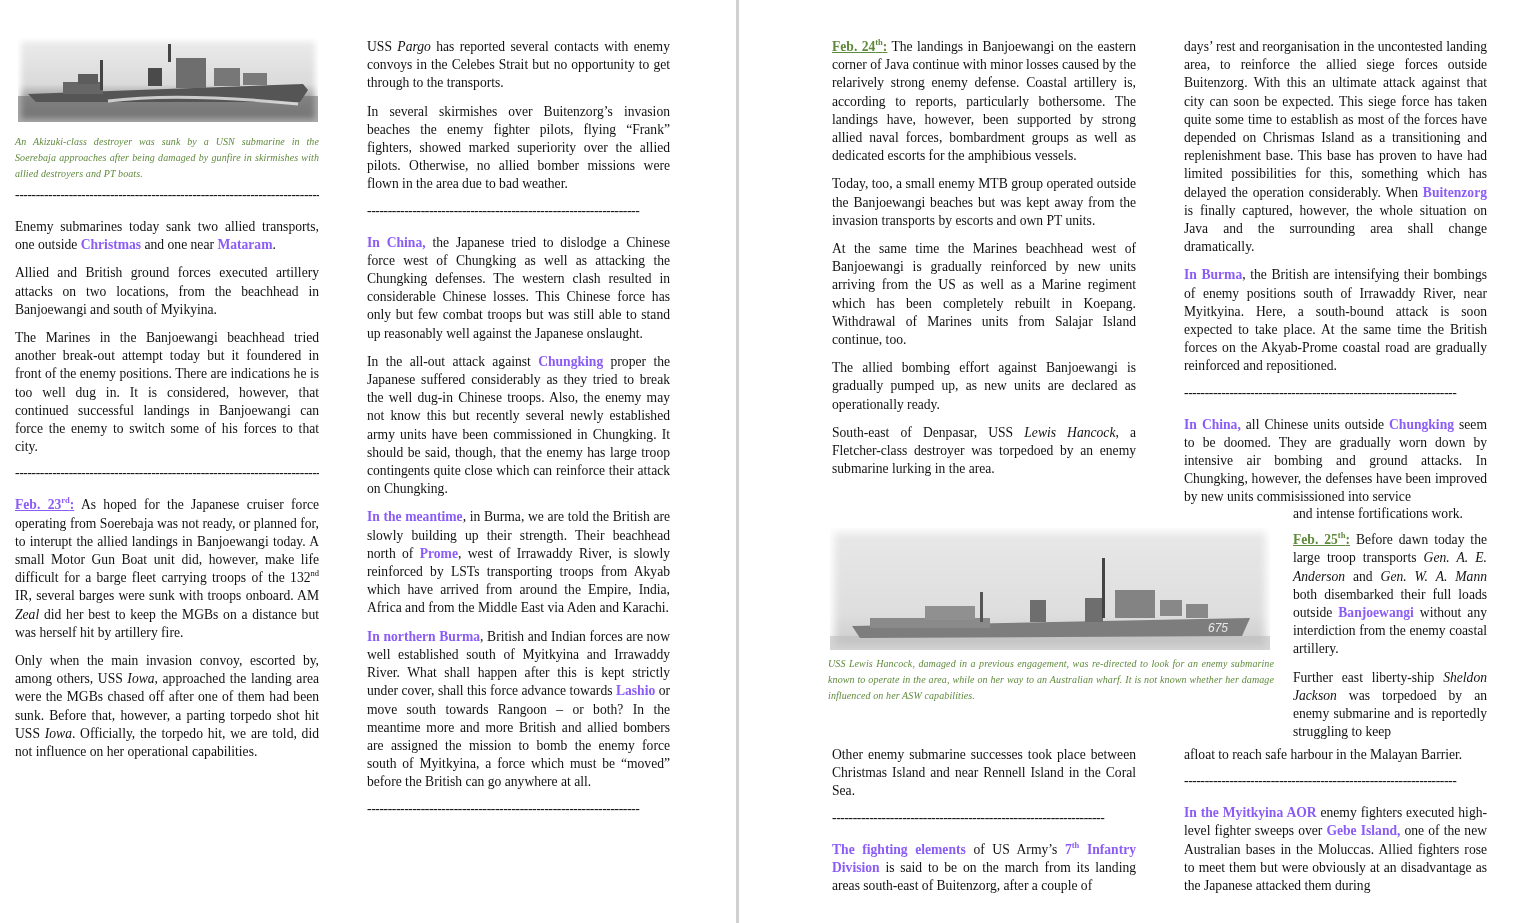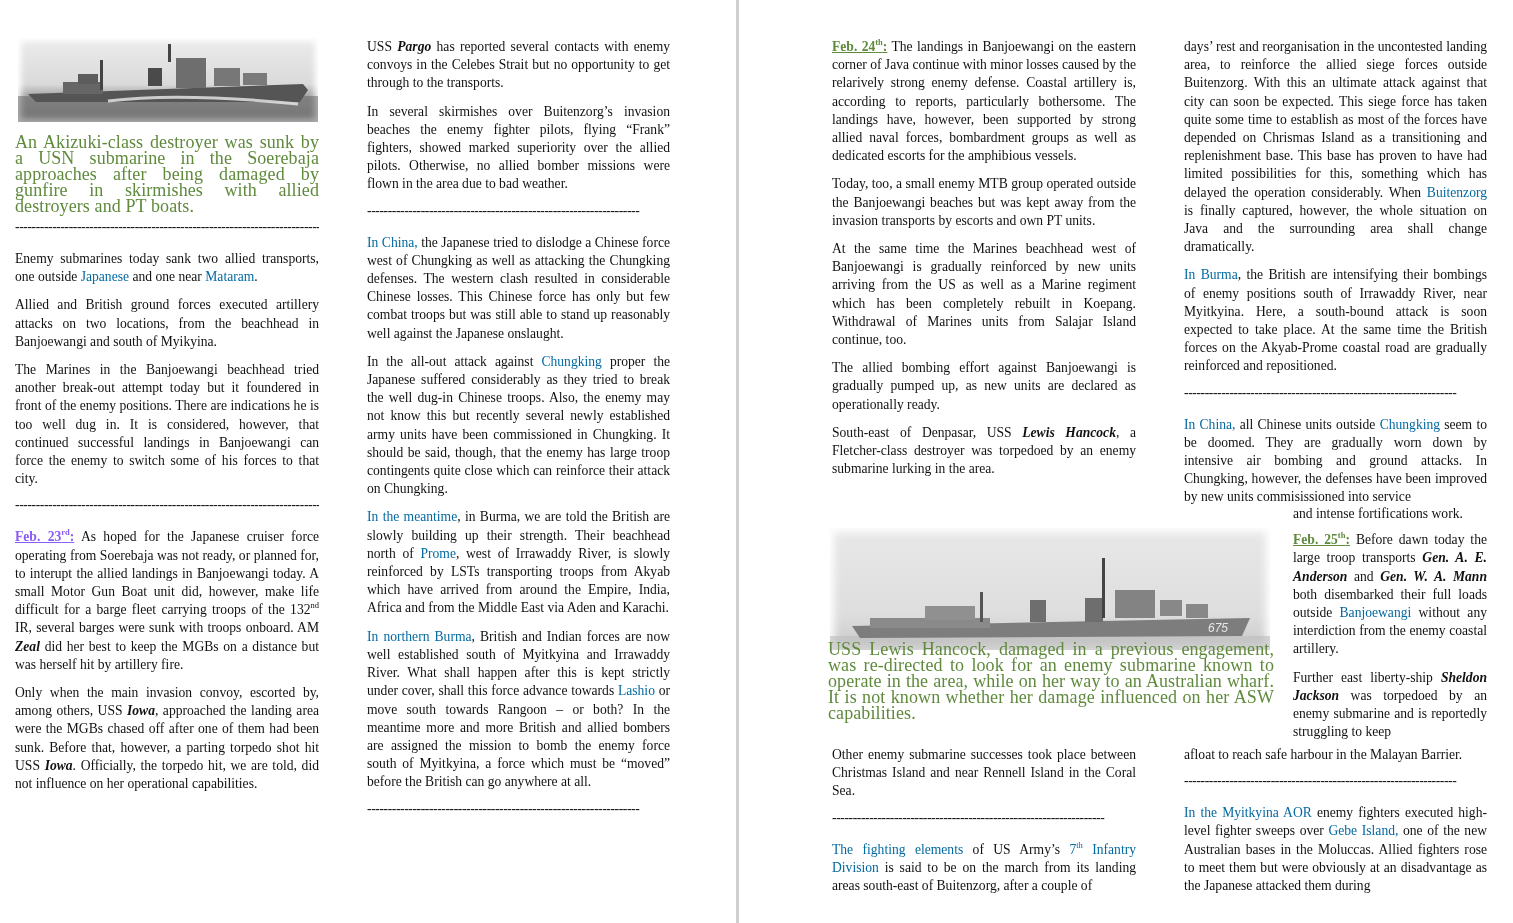--- a/index.html
+++ b/index.html
@@ -17,7 +17,7 @@
   .divider { position:absolute; left:736px; top:0; width:3px; height:923px; background:#d0d0d0; }
   .photo { position:absolute; overflow:hidden; }
   sup { font-size:8.5px; line-height:0; vertical-align:super; }
-  i { font-style:italic;font-weight:bold; }
+  i { font-style:italic; }
 </style>
 </head>
 <body>

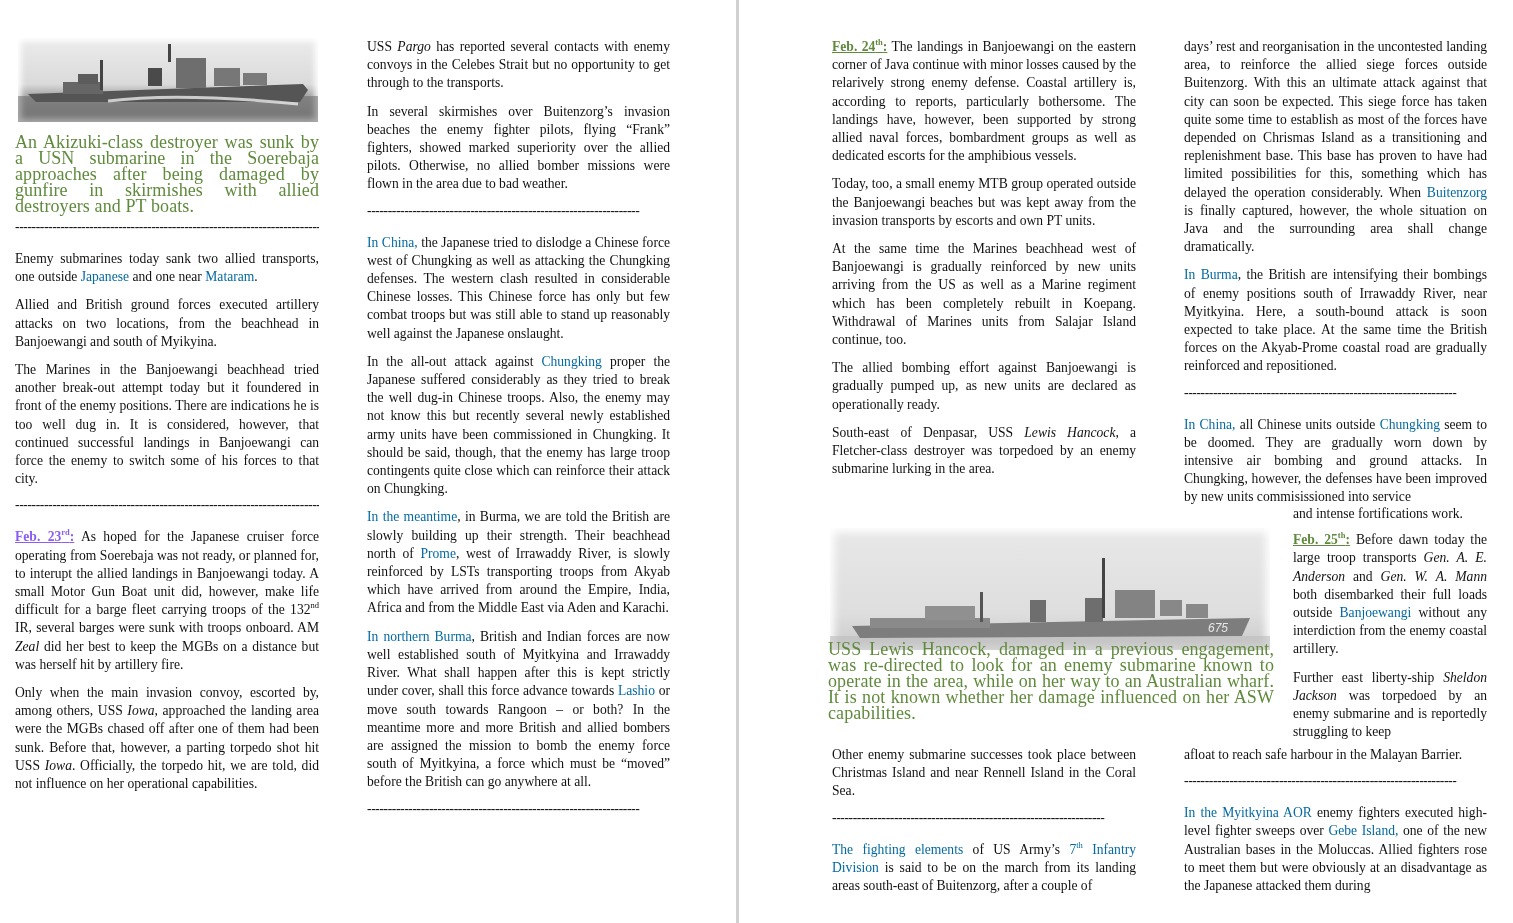--- a/index.html
+++ b/index.html
@@ -13,7 +13,7 @@
   .date { color:#8b5cf6; font-weight:bold; text-decoration:underline; }
   .date.green { color:#5f8a3c; }
   .rule { font-family:"Liberation Serif", serif; color:#111; white-space:nowrap; overflow:hidden; margin:6px 0 16px 0; height:14px; line-height:14px; letter-spacing:-0.4px; }
-  .caption { color:#5f8a3c; font-size:18px; line-height:16px; text-align:justify; letter-spacing:0.1px; }
+  .caption { color:#5f8a3c; font-style:italic; font-size:10px; line-height:16px; text-align:justify; letter-spacing:0.1px; }
   .divider { position:absolute; left:736px; top:0; width:3px; height:923px; background:#d0d0d0; }
   .photo { position:absolute; overflow:hidden; }
   sup { font-size:8.5px; line-height:0; vertical-align:super; }

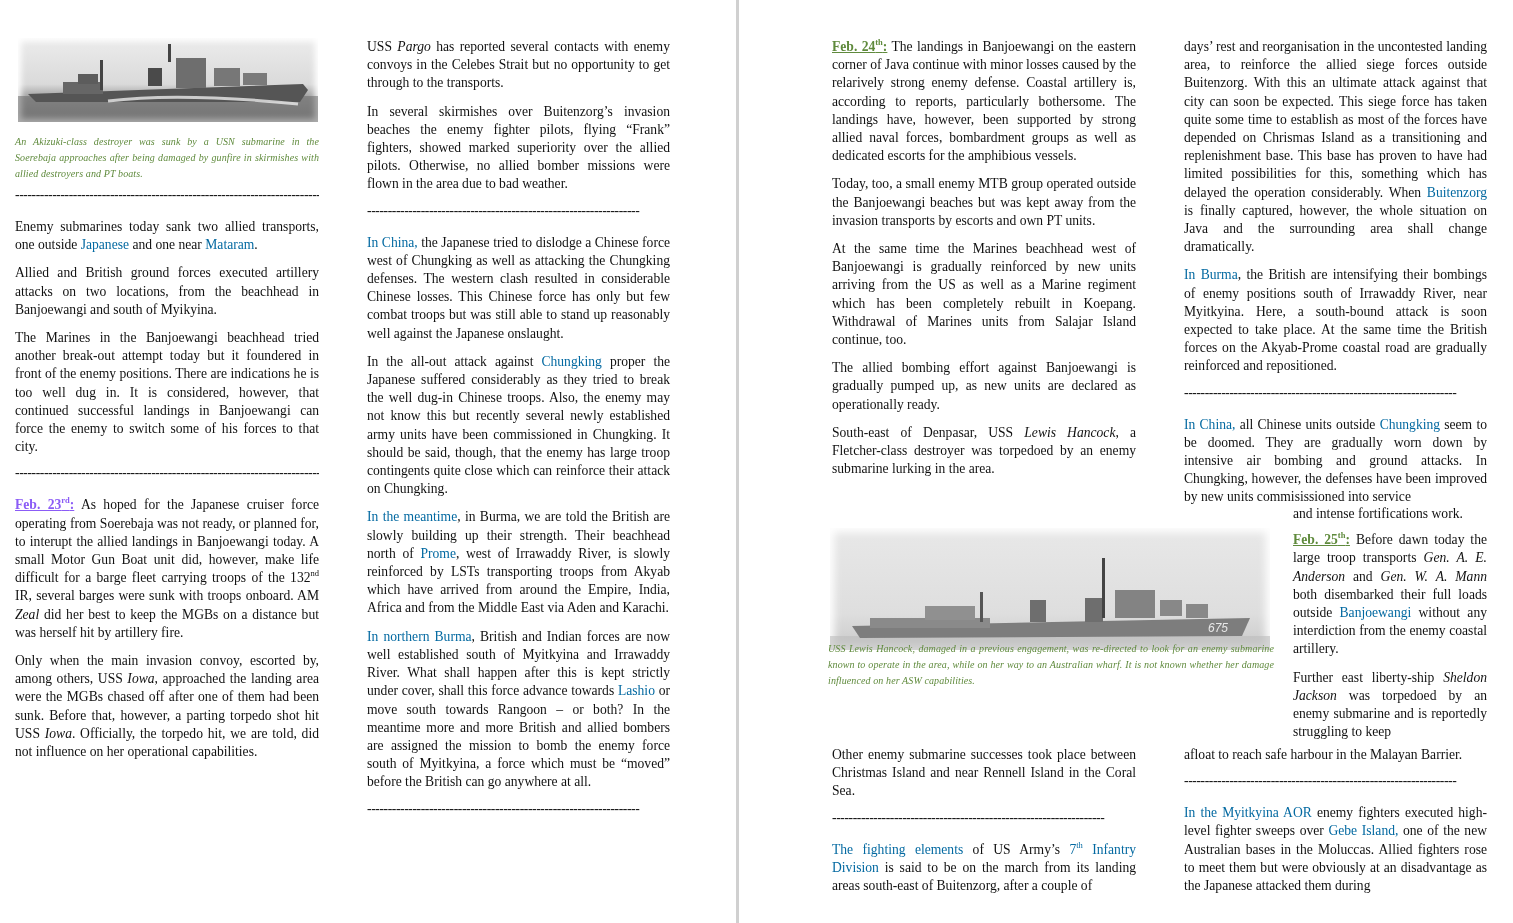--- a/index.html
+++ b/index.html
@@ -9,7 +9,7 @@
   }
   .col { position:absolute; font-size:13.6px; line-height:18.2px; text-align:justify; }
   .col p { margin:0 0 10px 0; }
-  .hl { color:#0369a1; font-weight:normal; }
+  .hl { color:#8b5cf6; font-weight:bold; }
   .date { color:#8b5cf6; font-weight:bold; text-decoration:underline; }
   .date.green { color:#5f8a3c; }
   .rule { font-family:"Liberation Serif", serif; color:#111; white-space:nowrap; overflow:hidden; margin:6px 0 16px 0; height:14px; line-height:14px; letter-spacing:-0.4px; }

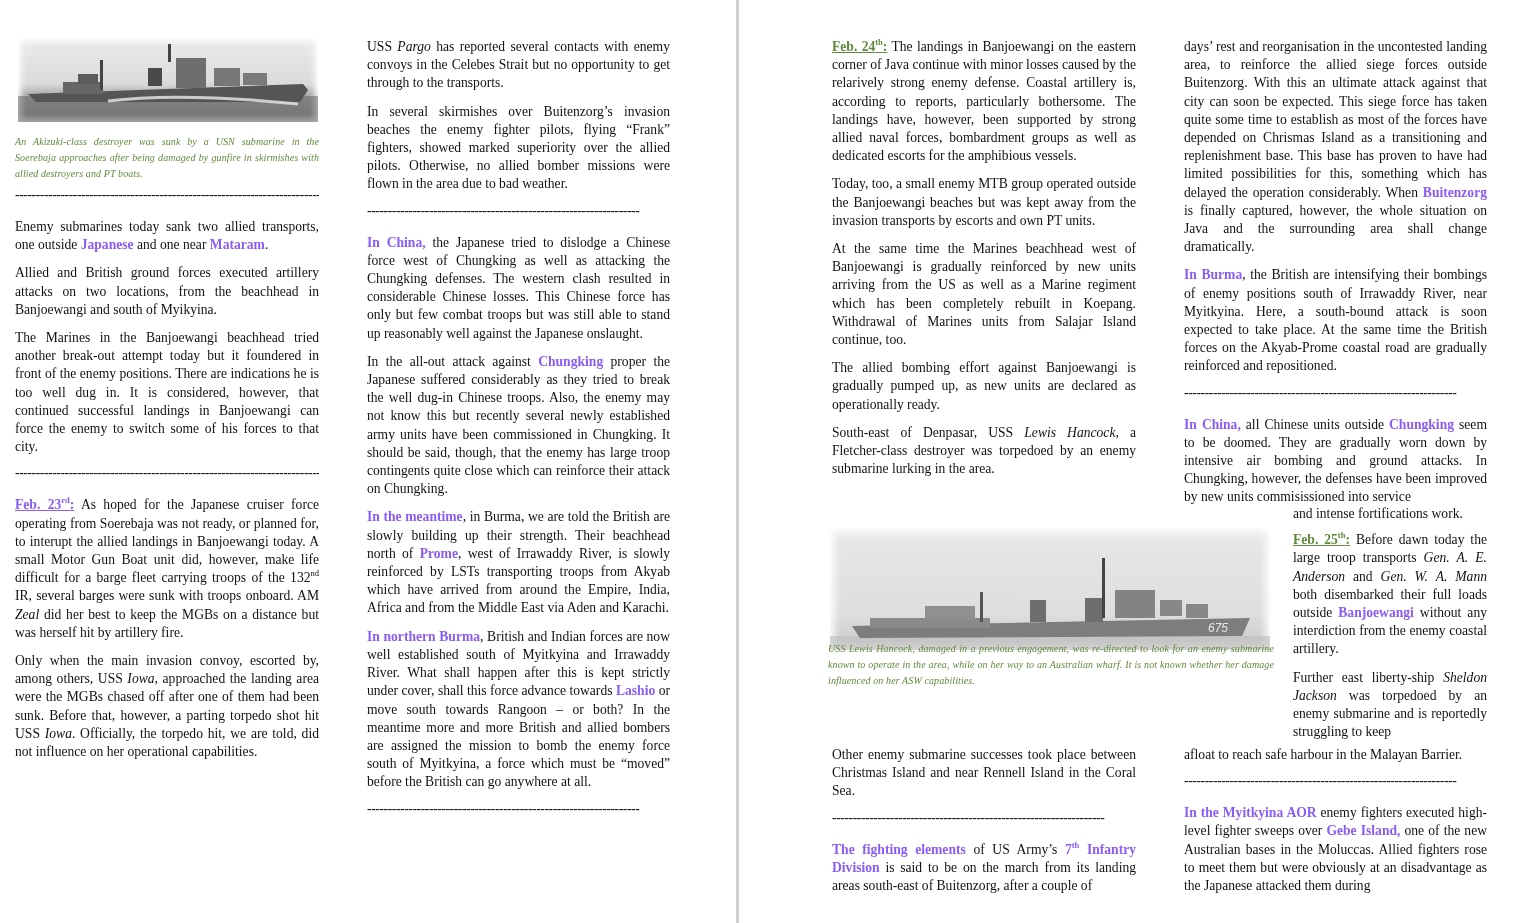--- a/index.html
+++ b/index.html
@@ -42,7 +42,7 @@
   </div>
   <div class="caption">An Akizuki-class destroyer was sunk by a USN submarine in the Soerebaja approaches after being damaged by gunfire in skirmishes with allied destroyers and PT boats.</div>
   <div class="rule">---------------------------------------------------------------------------</div>
-  <p><span>Enemy submarines today sank two allied transports, one outside </span><span class="hl">Japanese</span><span> and one near </span><span class="hl">Mataram</span><span>.</span></p>
+  <p><span>Enemy submarines today sank two allied transports, one outside </span><span class="hl">Christmas</span><span> and one near </span><span class="hl">Mataram</span><span>.</span></p>
   <p>Allied and British ground forces executed artillery attacks on two locations, from the beachhead in Banjoewangi and south of Myikyina.</p>
   <p>The Marines in the Banjoewangi beachhead tried another break-out attempt today but it foundered in front of the enemy positions. There are indications he is too well dug in. It is considered, however, that continued successful landings in Banjoewangi can force the enemy to switch some of his forces to that city.</p>
   <div class="rule">---------------------------------------------------------------------------</div>

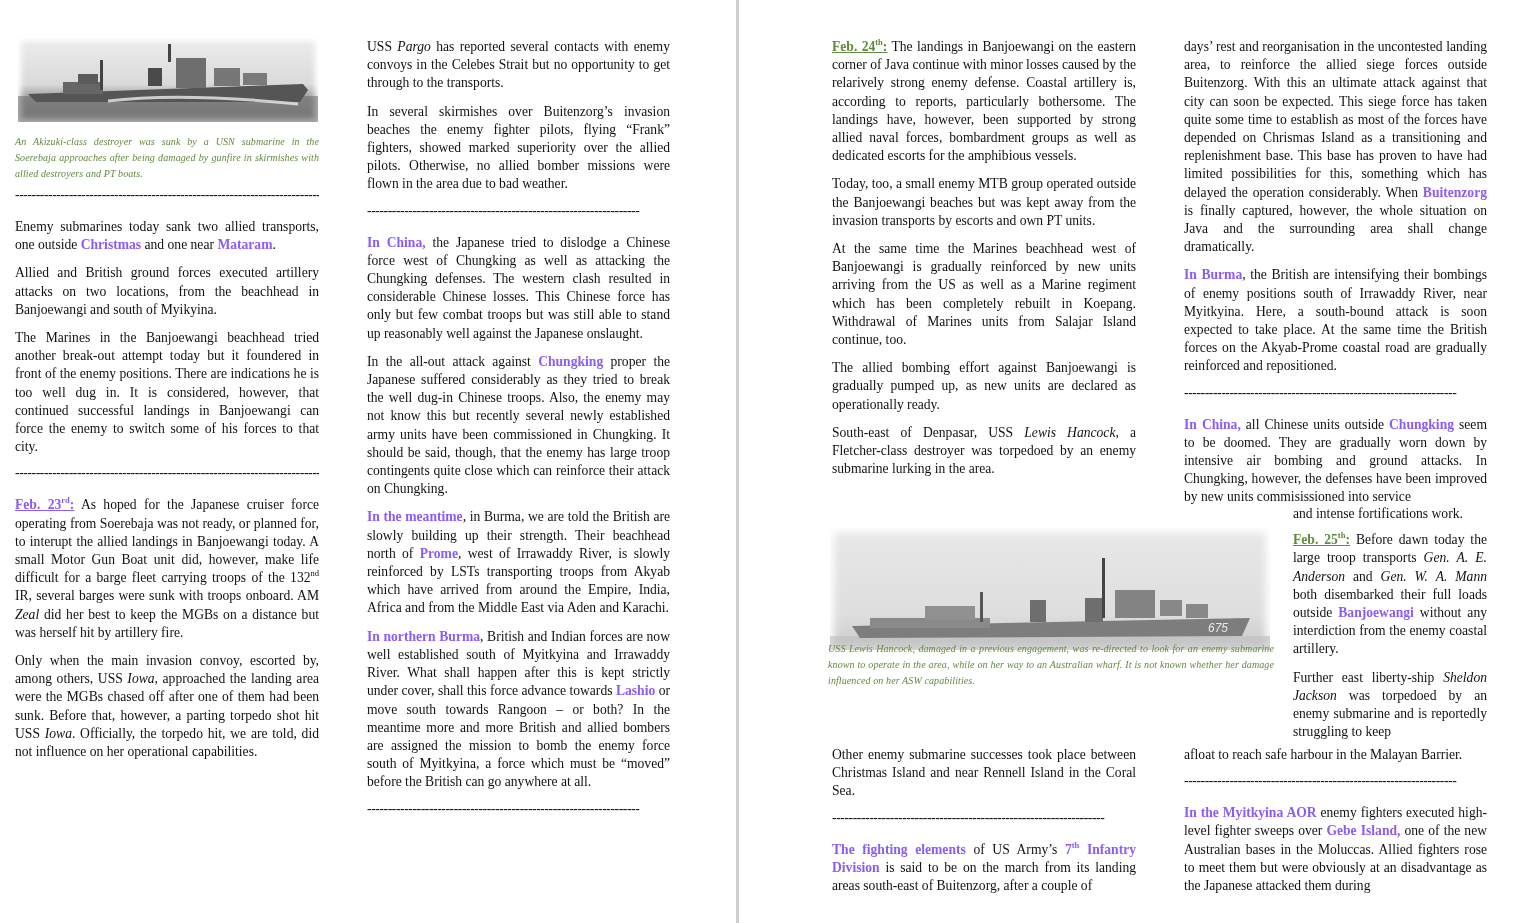--- a/index.html
+++ b/index.html
@@ -85,7 +85,7 @@
     <text x="378" y="104" font-family="Liberation Sans, sans-serif" font-size="12" fill="#e8e8e8" font-style="italic">675</text>
   </svg>
 </div>
-<div class="caption" style="position:absolute; left:828px; top:641px; width:446px;">USS Lewis Hancock, damaged in a previous engagement, was re-directed to look for an enemy submarine known to operate in the area, while on her way to an Australian wharf. It is not known whether her damage influenced on her ASW capabilities.</div>
+<div class="caption" style="position:absolute; left:828px; top:656px; width:446px;">USS Lewis Hancock, damaged in a previous engagement, was re-directed to look for an enemy submarine known to operate in the area, while on her way to an Australian wharf. It is not known whether her damage influenced on her ASW capabilities.</div>
 
 <div class="col" style="left:832px; top:746px; width:304px;">
   <p>Other enemy submarine successes took place between Christmas Island and near Rennell Island in the Coral Sea.</p>

